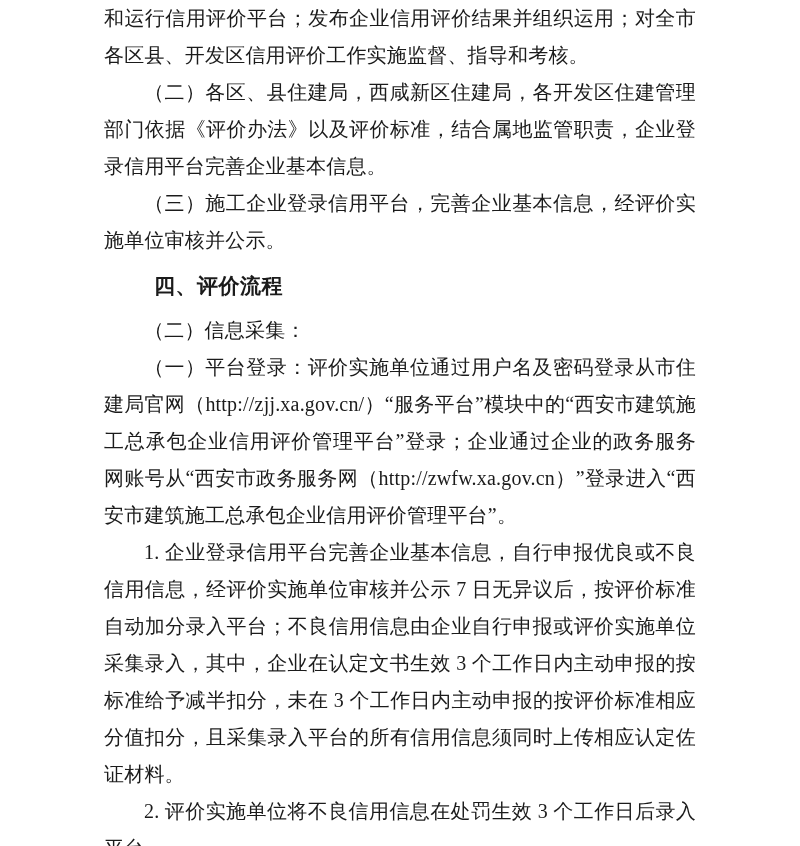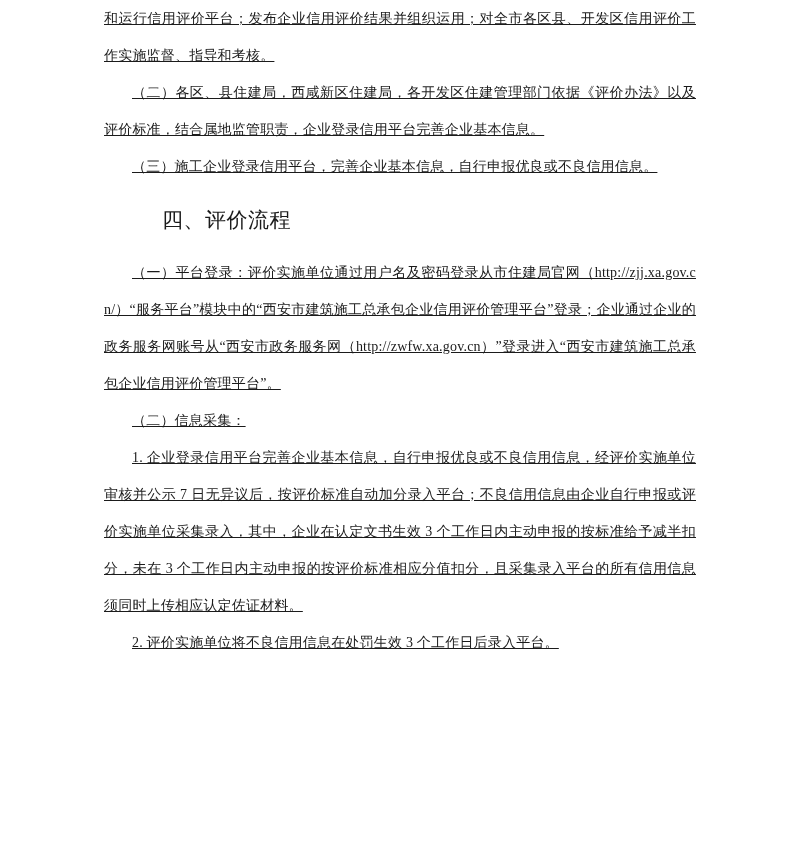--- a/index.html
+++ b/index.html
@@ -23,13 +23,12 @@
   }
   .para {
     margin: 0;
-    font-size: 14px;
+    font-size: 20px;
     line-height: 37px;
     text-align: justify;
     text-indent: 2em;
     letter-spacing: 0.2px;
     word-break: break-all;
-    text-decoration: underline;
   }
   .para.no-indent {
     text-indent: 0;

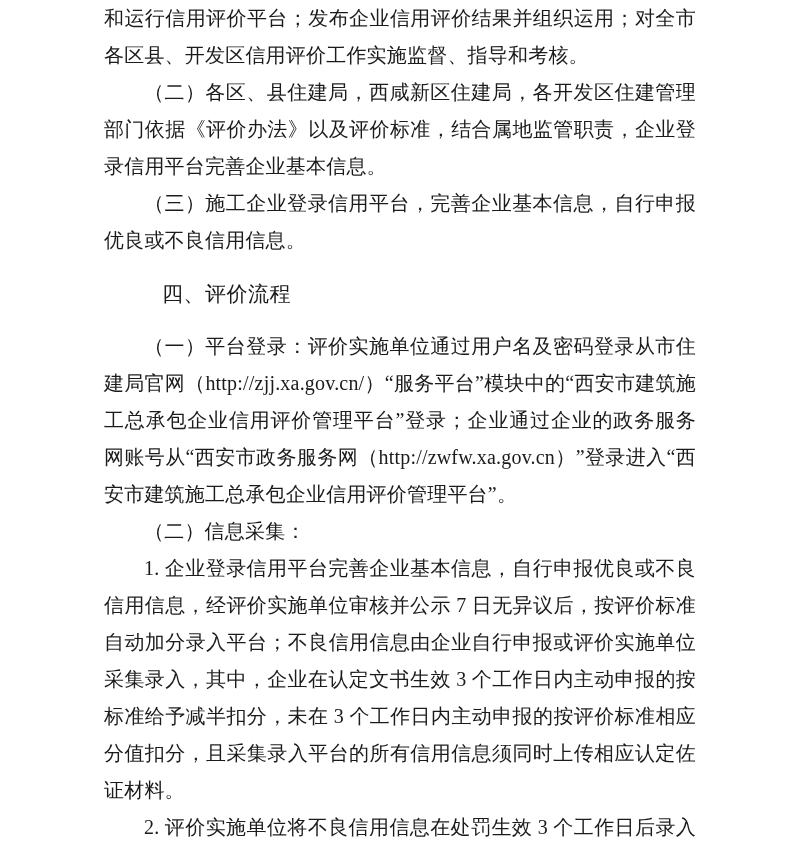--- a/index.html
+++ b/index.html
@@ -51,7 +51,7 @@
 
   <p class="para">（二）各区、县住建局，西咸新区住建局，各开发区住建管理部门依据《评价办法》以及评价标准，结合属地监管职责，企业登录信用平台完善企业基本信息。</p>
 
-  <p class="para">（三）施工企业登录信用平台，完善企业基本信息，自行申报优良或不良信用信息。</p>
+  <p class="para">（三）施工企业登录信用平台，完善企业基本信息，经评价实施单位审核并公示。</p>
 
   <p class="heading">四、评价流程</p>
 

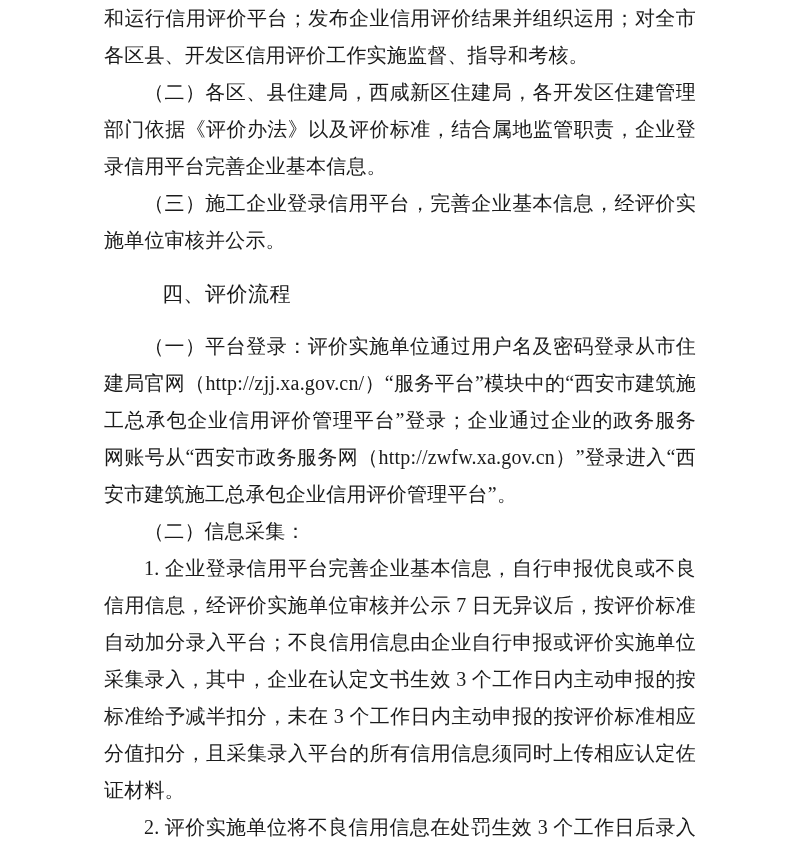--- a/index.html
+++ b/index.html
@@ -34,10 +34,10 @@
     text-indent: 0;
   }
   .heading {
-    margin: 16px;
+    margin: 8px;
     font-size: 21px;
     line-height: 37px;
-    font-weight: normal;
+    font-weight: bold;
     text-indent: 2em;
     font-family: "Liberation Sans", "DejaVu Sans", sans-serif;
     letter-spacing: 0.5px;

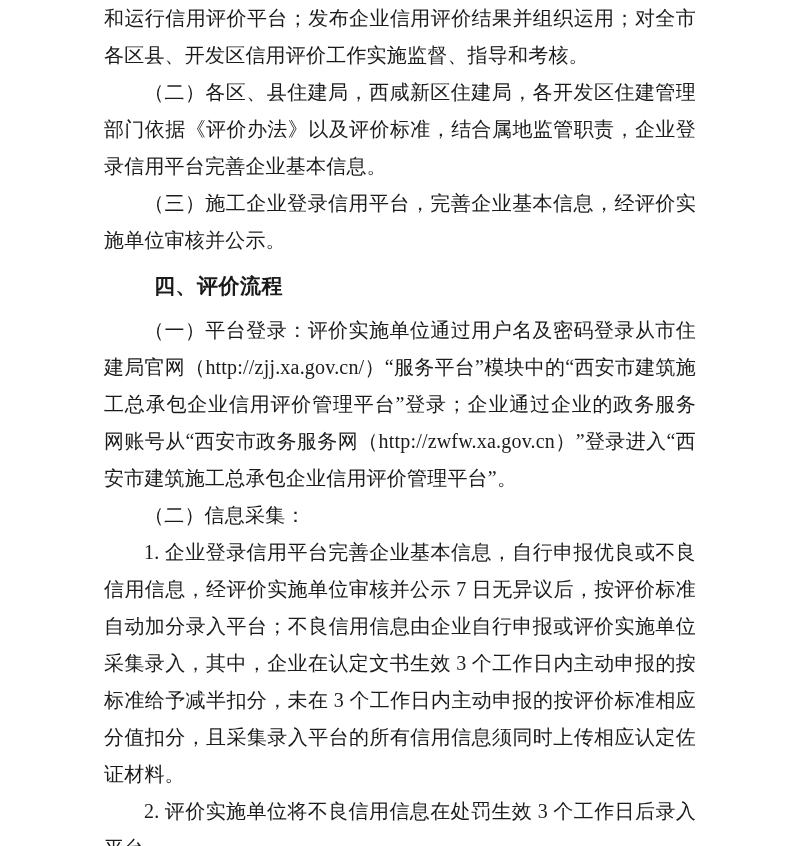--- a/index.html
+++ b/index.html
@@ -55,9 +55,9 @@
 
   <p class="heading">四、评价流程</p>
 
+  <p class="para">（二）信息采集：</p>
+
   <p class="para">（一）平台登录：评价实施单位通过用户名及密码登录从市住建局官网（http://zjj.xa.gov.cn/）“服务平台”模块中的“西安市建筑施工总承包企业信用评价管理平台”登录；企业通过企业的政务服务网账号从“西安市政务服务网（http://zwfw.xa.gov.cn）”登录进入“西安市建筑施工总承包企业信用评价管理平台”。</p>
-
-  <p class="para">（二）信息采集：</p>
 
   <p class="para">1. 企业登录信用平台完善企业基本信息，自行申报优良或不良信用信息，经评价实施单位审核并公示 7 日无异议后，按评价标准自动加分录入平台；不良信用信息由企业自行申报或评价实施单位采集录入，其中，企业在认定文书生效 3 个工作日内主动申报的按标准给予减半扣分，未在 3 个工作日内主动申报的按评价标准相应分值扣分，且采集录入平台的所有信用信息须同时上传相应认定佐证材料。</p>
 

